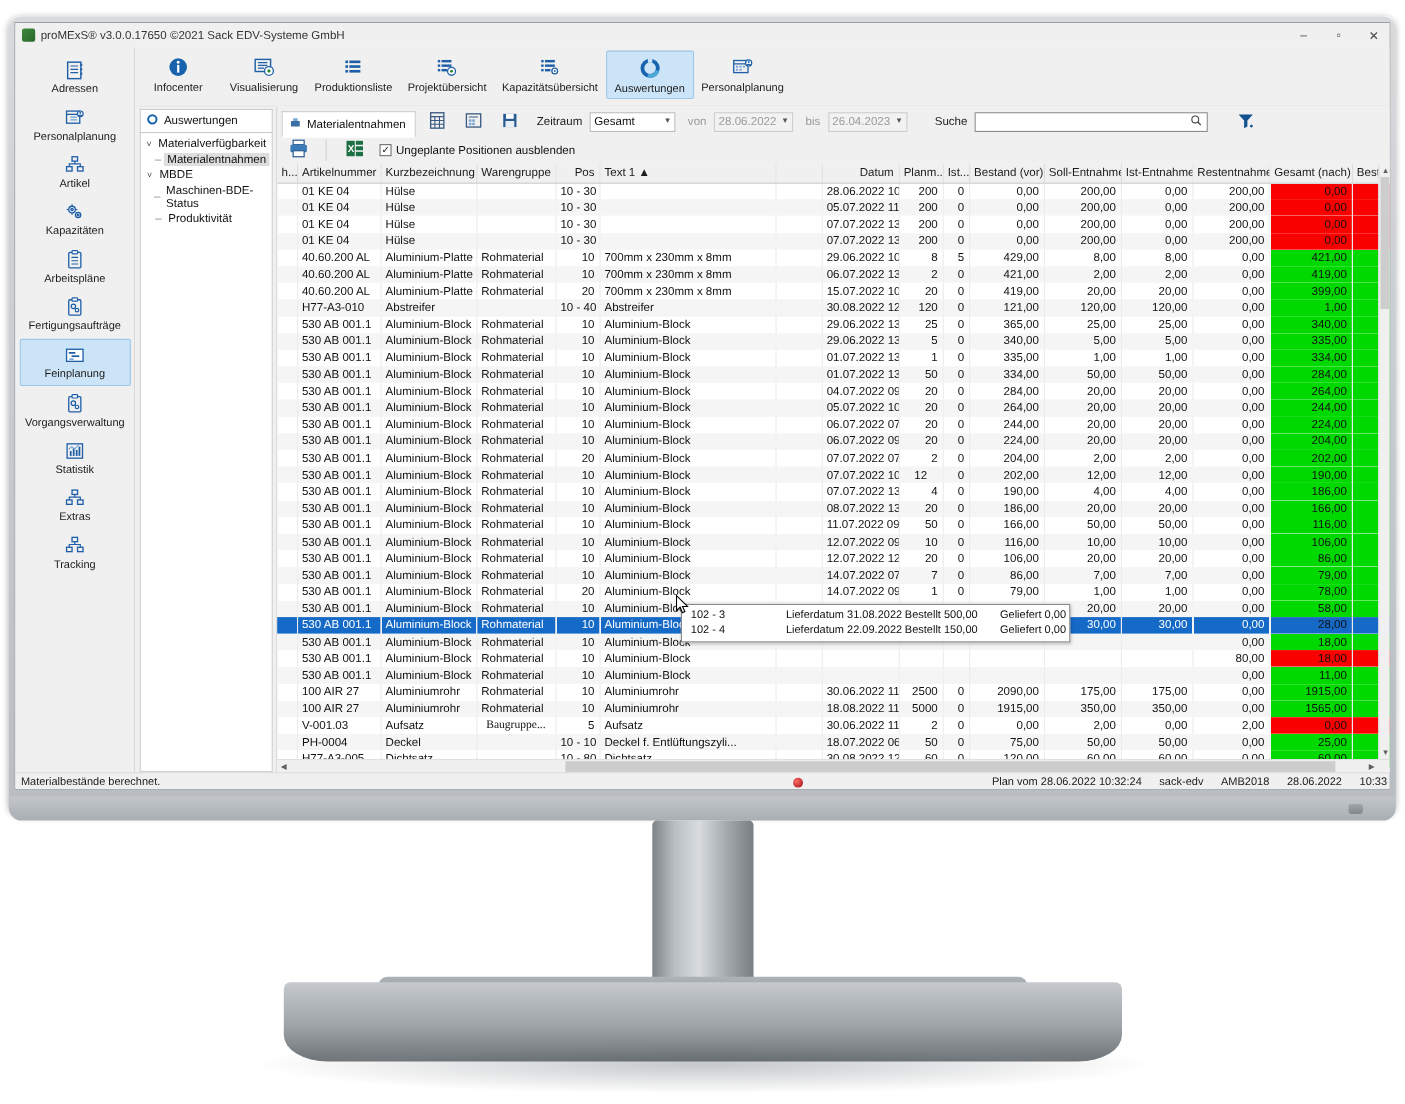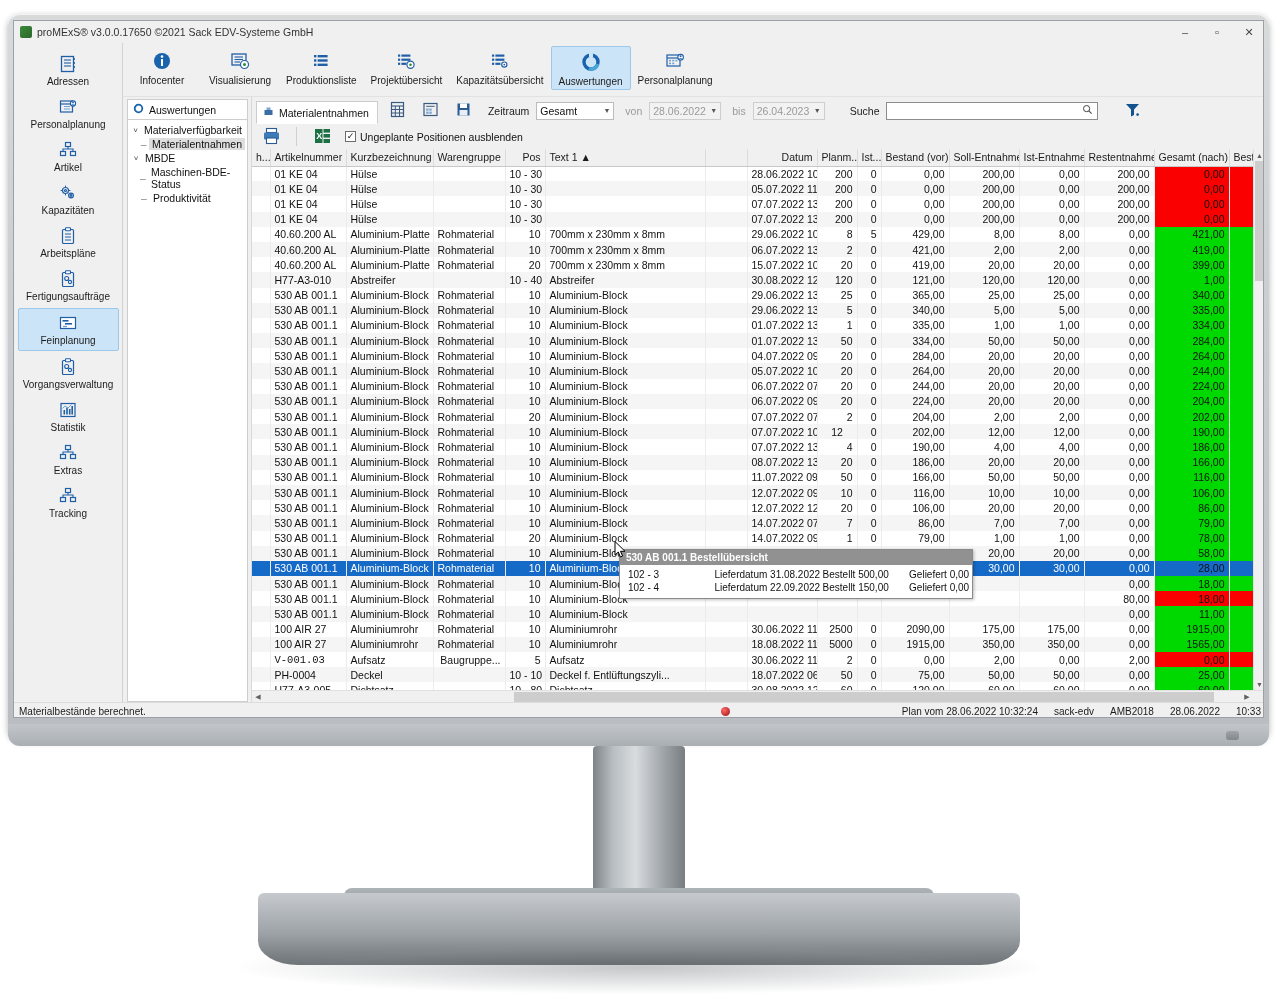--- a/index.html
+++ b/index.html
@@ -1333,7 +1333,6 @@
                 </div>
 
                 <div class="tooltip">
-                  <div class="tooltip-title">530 AB 001.1 Bestellübersicht</div>
                   <div class="tooltip-rows">
                     <div class="tooltip-row">
                       <span class="tt-c1">102 - 3</span>

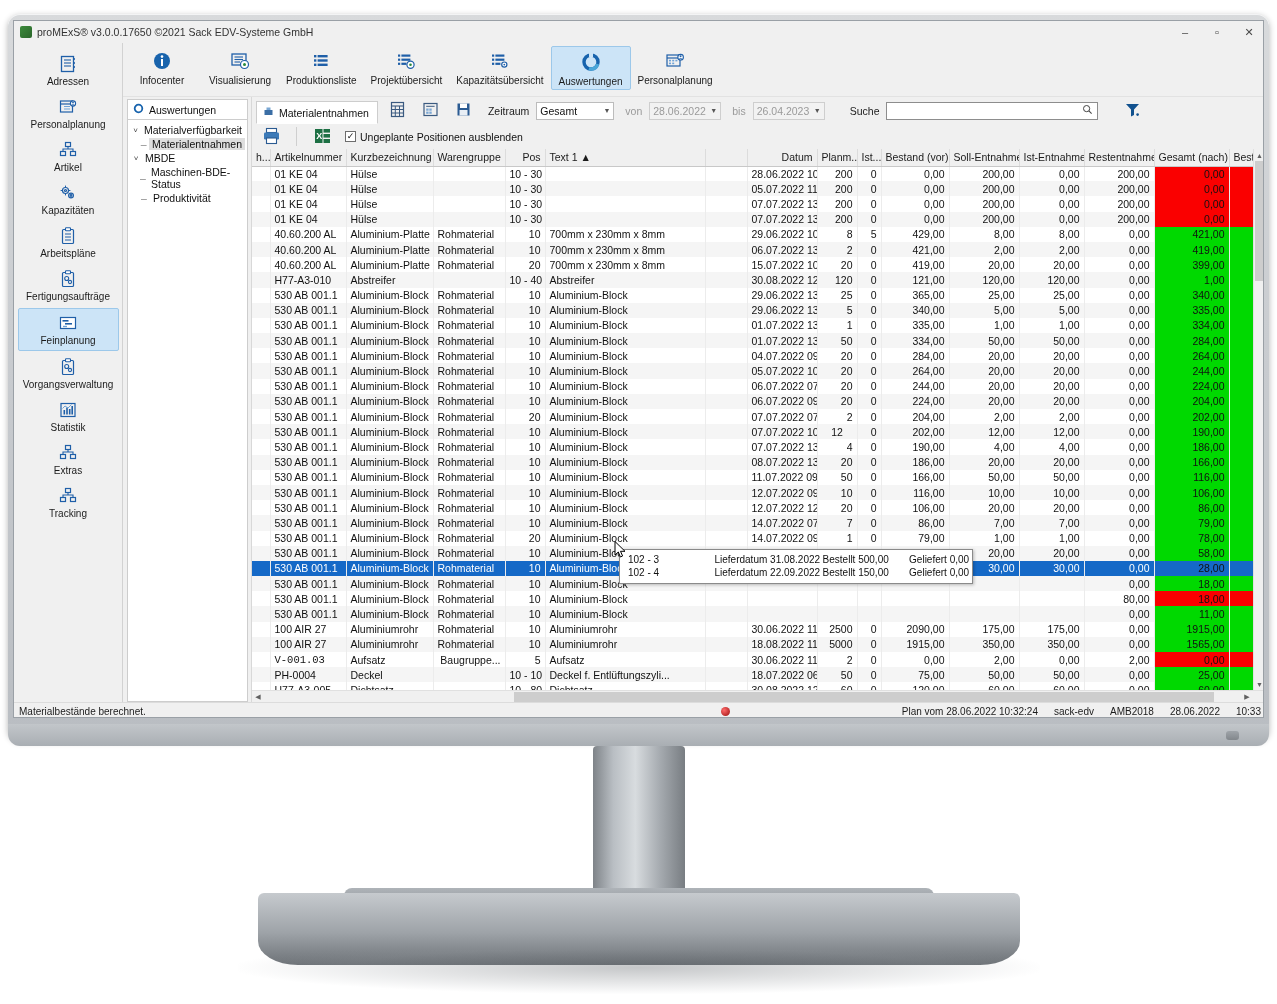--- a/index.html
+++ b/index.html
@@ -1266,7 +1266,7 @@
                       </tr>
                       <tr>
                         <td style="text-align: left;"></td>
-                        <td style="text-align: left; font-family: Liberation Mono, monospace;">V-001.03</td>
+                        <td style="text-align: left;">V-001.03</td>
                         <td style="text-align: left;">Aufsatz</td>
                         <td style="text-align: right;">Baugruppe...</td>
                         <td style="text-align: right;">5</td>

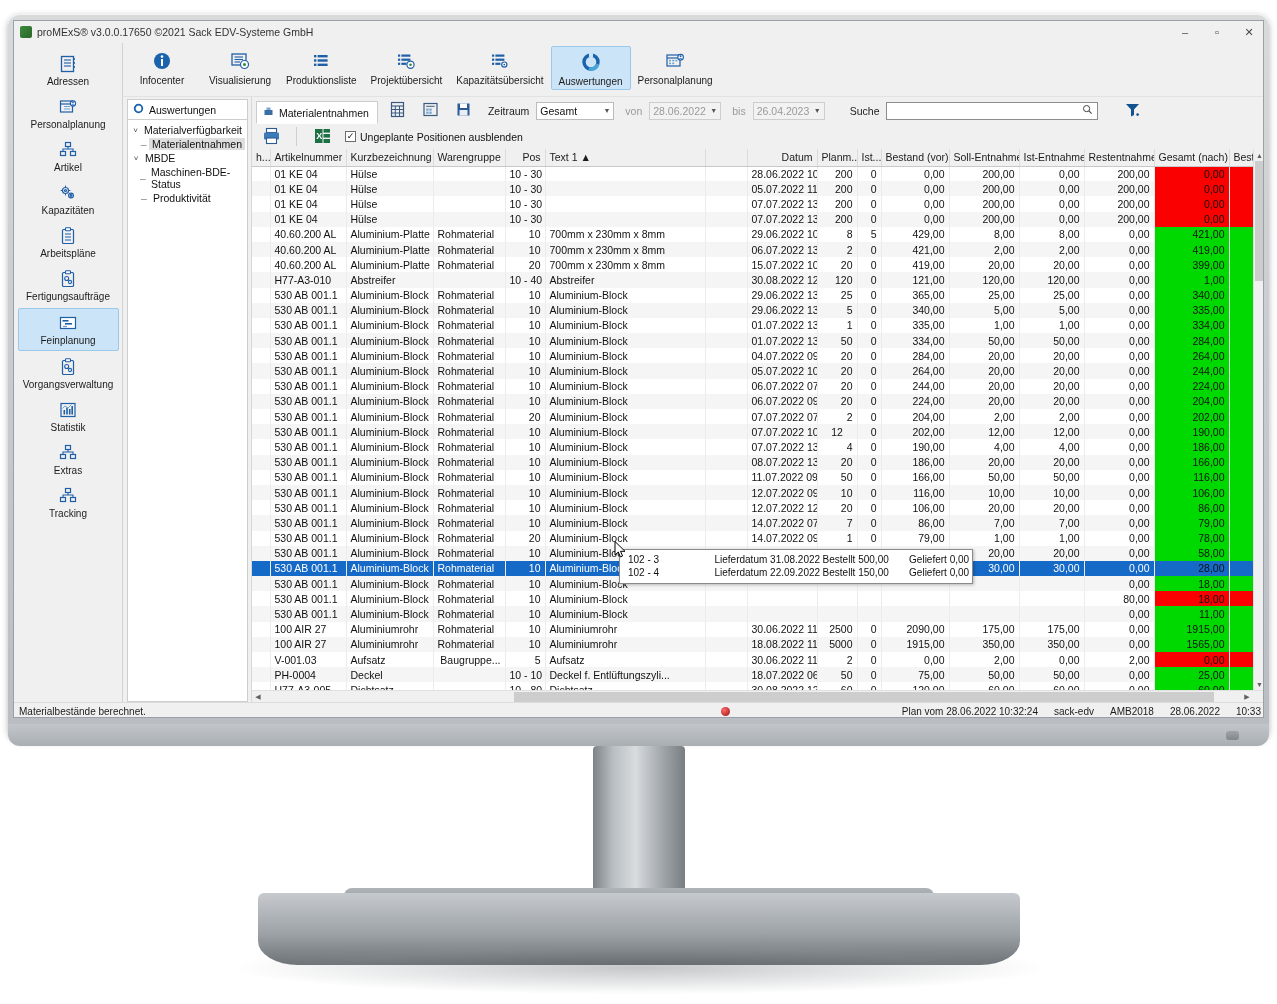--- a/index.html
+++ b/index.html
@@ -1268,7 +1268,7 @@
                         <td style="text-align: left;"></td>
                         <td style="text-align: left;">V-001.03</td>
                         <td style="text-align: left;">Aufsatz</td>
-                        <td style="text-align: right;">Baugruppe...</td>
+                        <td style="text-align: center; font-family: Liberation Serif, serif;">Baugruppe...</td>
                         <td style="text-align: right;">5</td>
                         <td style="text-align: left;">Aufsatz</td>
                         <td style="text-align: left;"></td>

